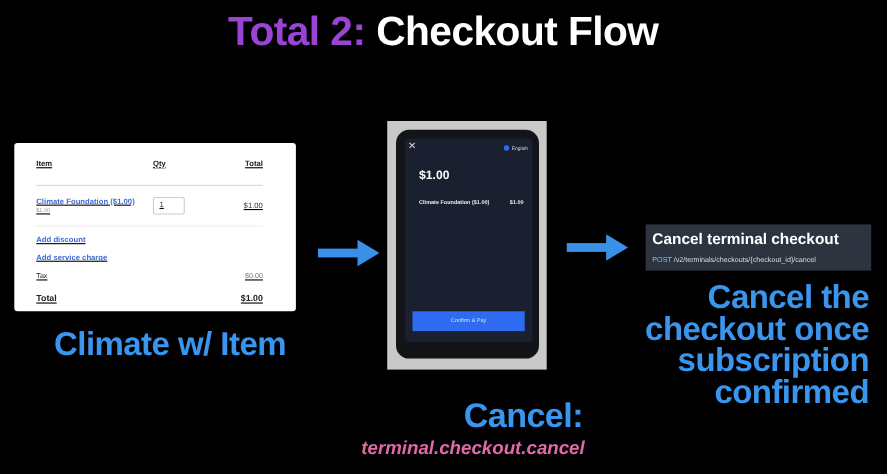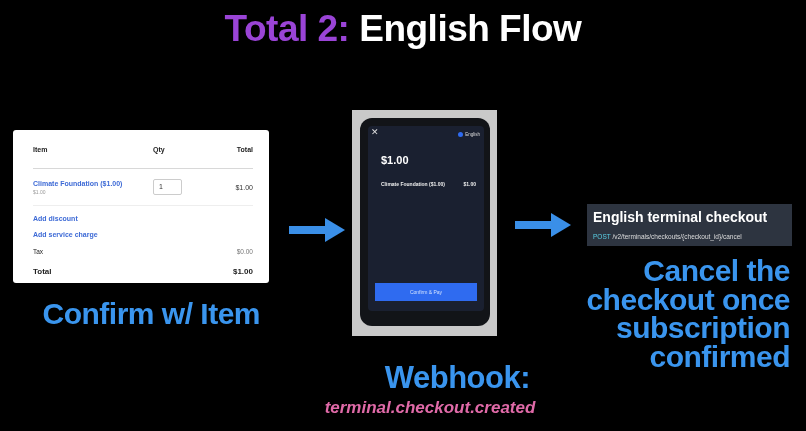--- a/index.html
+++ b/index.html
@@ -42,7 +42,7 @@
 </head>
 <body>
 
-<div class="title"><span class="step">Total 2:</span><span> English Flow</span></div>
+<div class="title"><span class="step">Total 2:</span><span> Checkout Flow</span></div>
 
 <div class="card">
   <div class="inner">

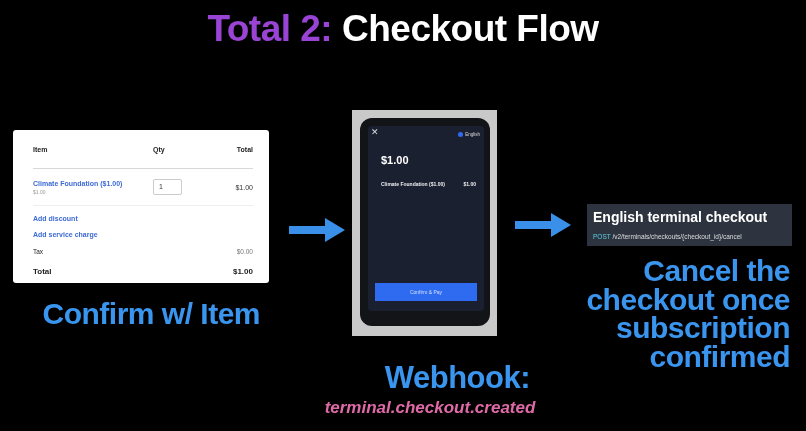--- a/index.html
+++ b/index.html
@@ -102,7 +102,7 @@
 </div>
 
 <div class="api">
-  <div class="t">English terminal checkout</div>
+  <div class="t">Cancel terminal checkout</div>
   <div class="p"><span class="m">POST</span><span> /v2/terminals/checkouts/{checkout_id}/cancel</span></div>
 </div>
 

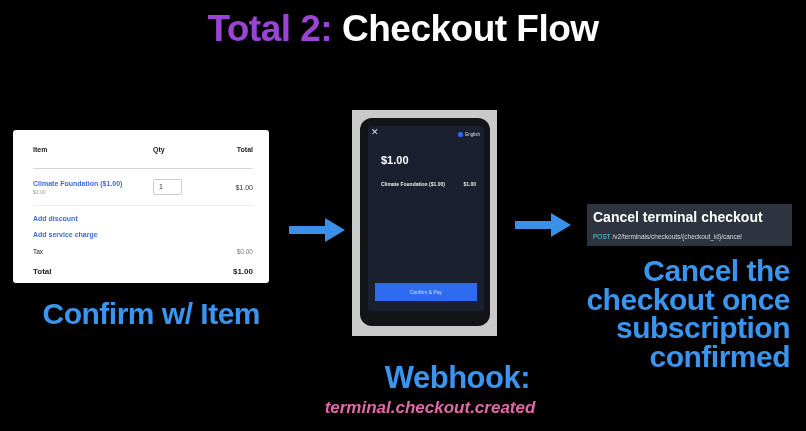--- a/index.html
+++ b/index.html
@@ -8,7 +8,7 @@
   .title .step{color:#9a44d6;}
   
   .card{position:absolute;left:13px;top:130px;width:256px;height:153px;background:#fff;border-radius:3px;}
-  .card .inner{position:absolute;left:20px;top:0;right:16px;}
+  .card .inner{position:absolute;left:20px;top:0;right:30px;text-decoration:underline;}
   .hdr{display:flex;font-size:7px;font-weight:bold;color:#222;height:38px;align-items:center;border-bottom:1px solid #d8d8d8;}
   .hdr .c1{flex:1;} .hdr .c2{width:60px;} .hdr .c3{width:40px;text-align:right;}
   .row{display:flex;height:36px;align-items:center;border-bottom:1px solid #eee;}

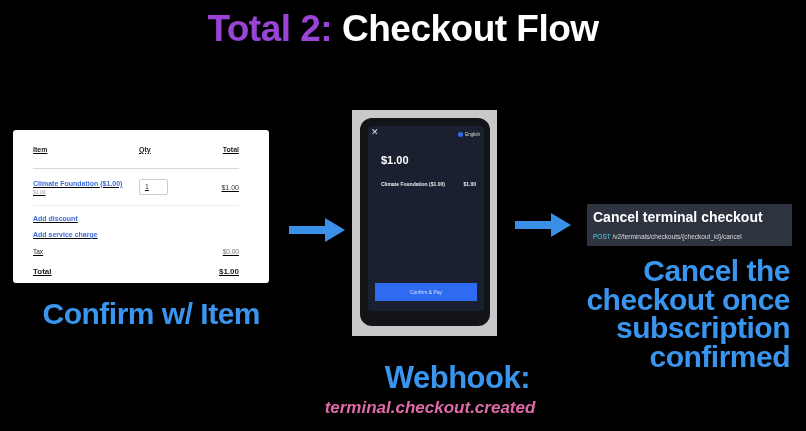--- a/index.html
+++ b/index.html
@@ -106,7 +106,7 @@
   <div class="p"><span class="m">POST</span><span> /v2/terminals/checkouts/{checkout_id}/cancel</span></div>
 </div>
 
-<div class="lbl" style="left:20px;top:300px;width:240px;font-size:30px;">Confirm w/ Item</div>
+<div class="lbl" style="left:20px;top:300px;width:240px;font-size:30px;">Climate w/ Item</div>
 <div class="lbl" style="left:330px;top:363px;width:200px;font-size:31px;">Webhook:</div>
 <div class="evt">terminal.checkout.created</div>
 <div class="lbl" style="left:580px;top:257px;width:210px;font-size:30px;">Cancel the checkout once subscription confirmed</div>

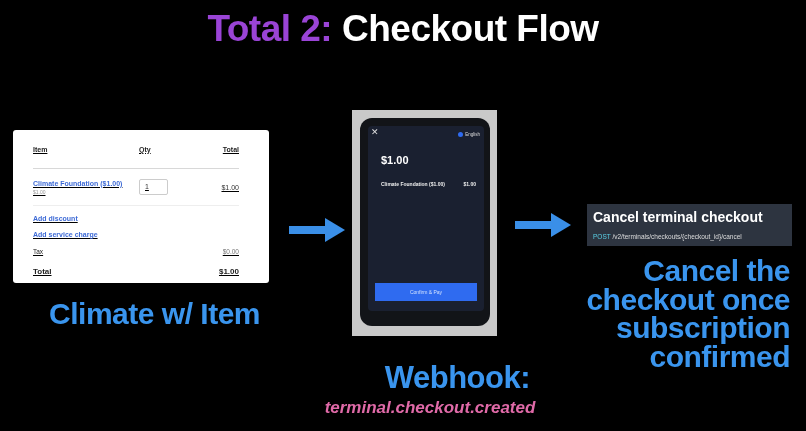--- a/index.html
+++ b/index.html
@@ -107,7 +107,7 @@
 </div>
 
 <div class="lbl" style="left:20px;top:300px;width:240px;font-size:30px;">Climate w/ Item</div>
-<div class="lbl" style="left:330px;top:363px;width:200px;font-size:31px;">Webhook:</div>
+<div class="lbl" style="left:330px;top:363px;width:200px;font-size:31px;">Cancel:</div>
 <div class="evt">terminal.checkout.created</div>
 <div class="lbl" style="left:580px;top:257px;width:210px;font-size:30px;">Cancel the checkout once subscription confirmed</div>
 

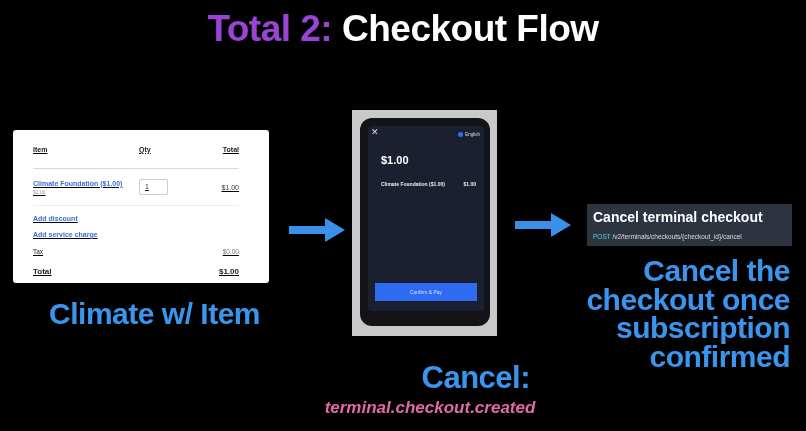--- a/index.html
+++ b/index.html
@@ -108,7 +108,7 @@
 
 <div class="lbl" style="left:20px;top:300px;width:240px;font-size:30px;">Climate w/ Item</div>
 <div class="lbl" style="left:330px;top:363px;width:200px;font-size:31px;">Cancel:</div>
-<div class="evt">terminal.checkout.created</div>
+<div class="evt">terminal.checkout.cancel</div>
 <div class="lbl" style="left:580px;top:257px;width:210px;font-size:30px;">Cancel the checkout once subscription confirmed</div>
 
 </body></html>

